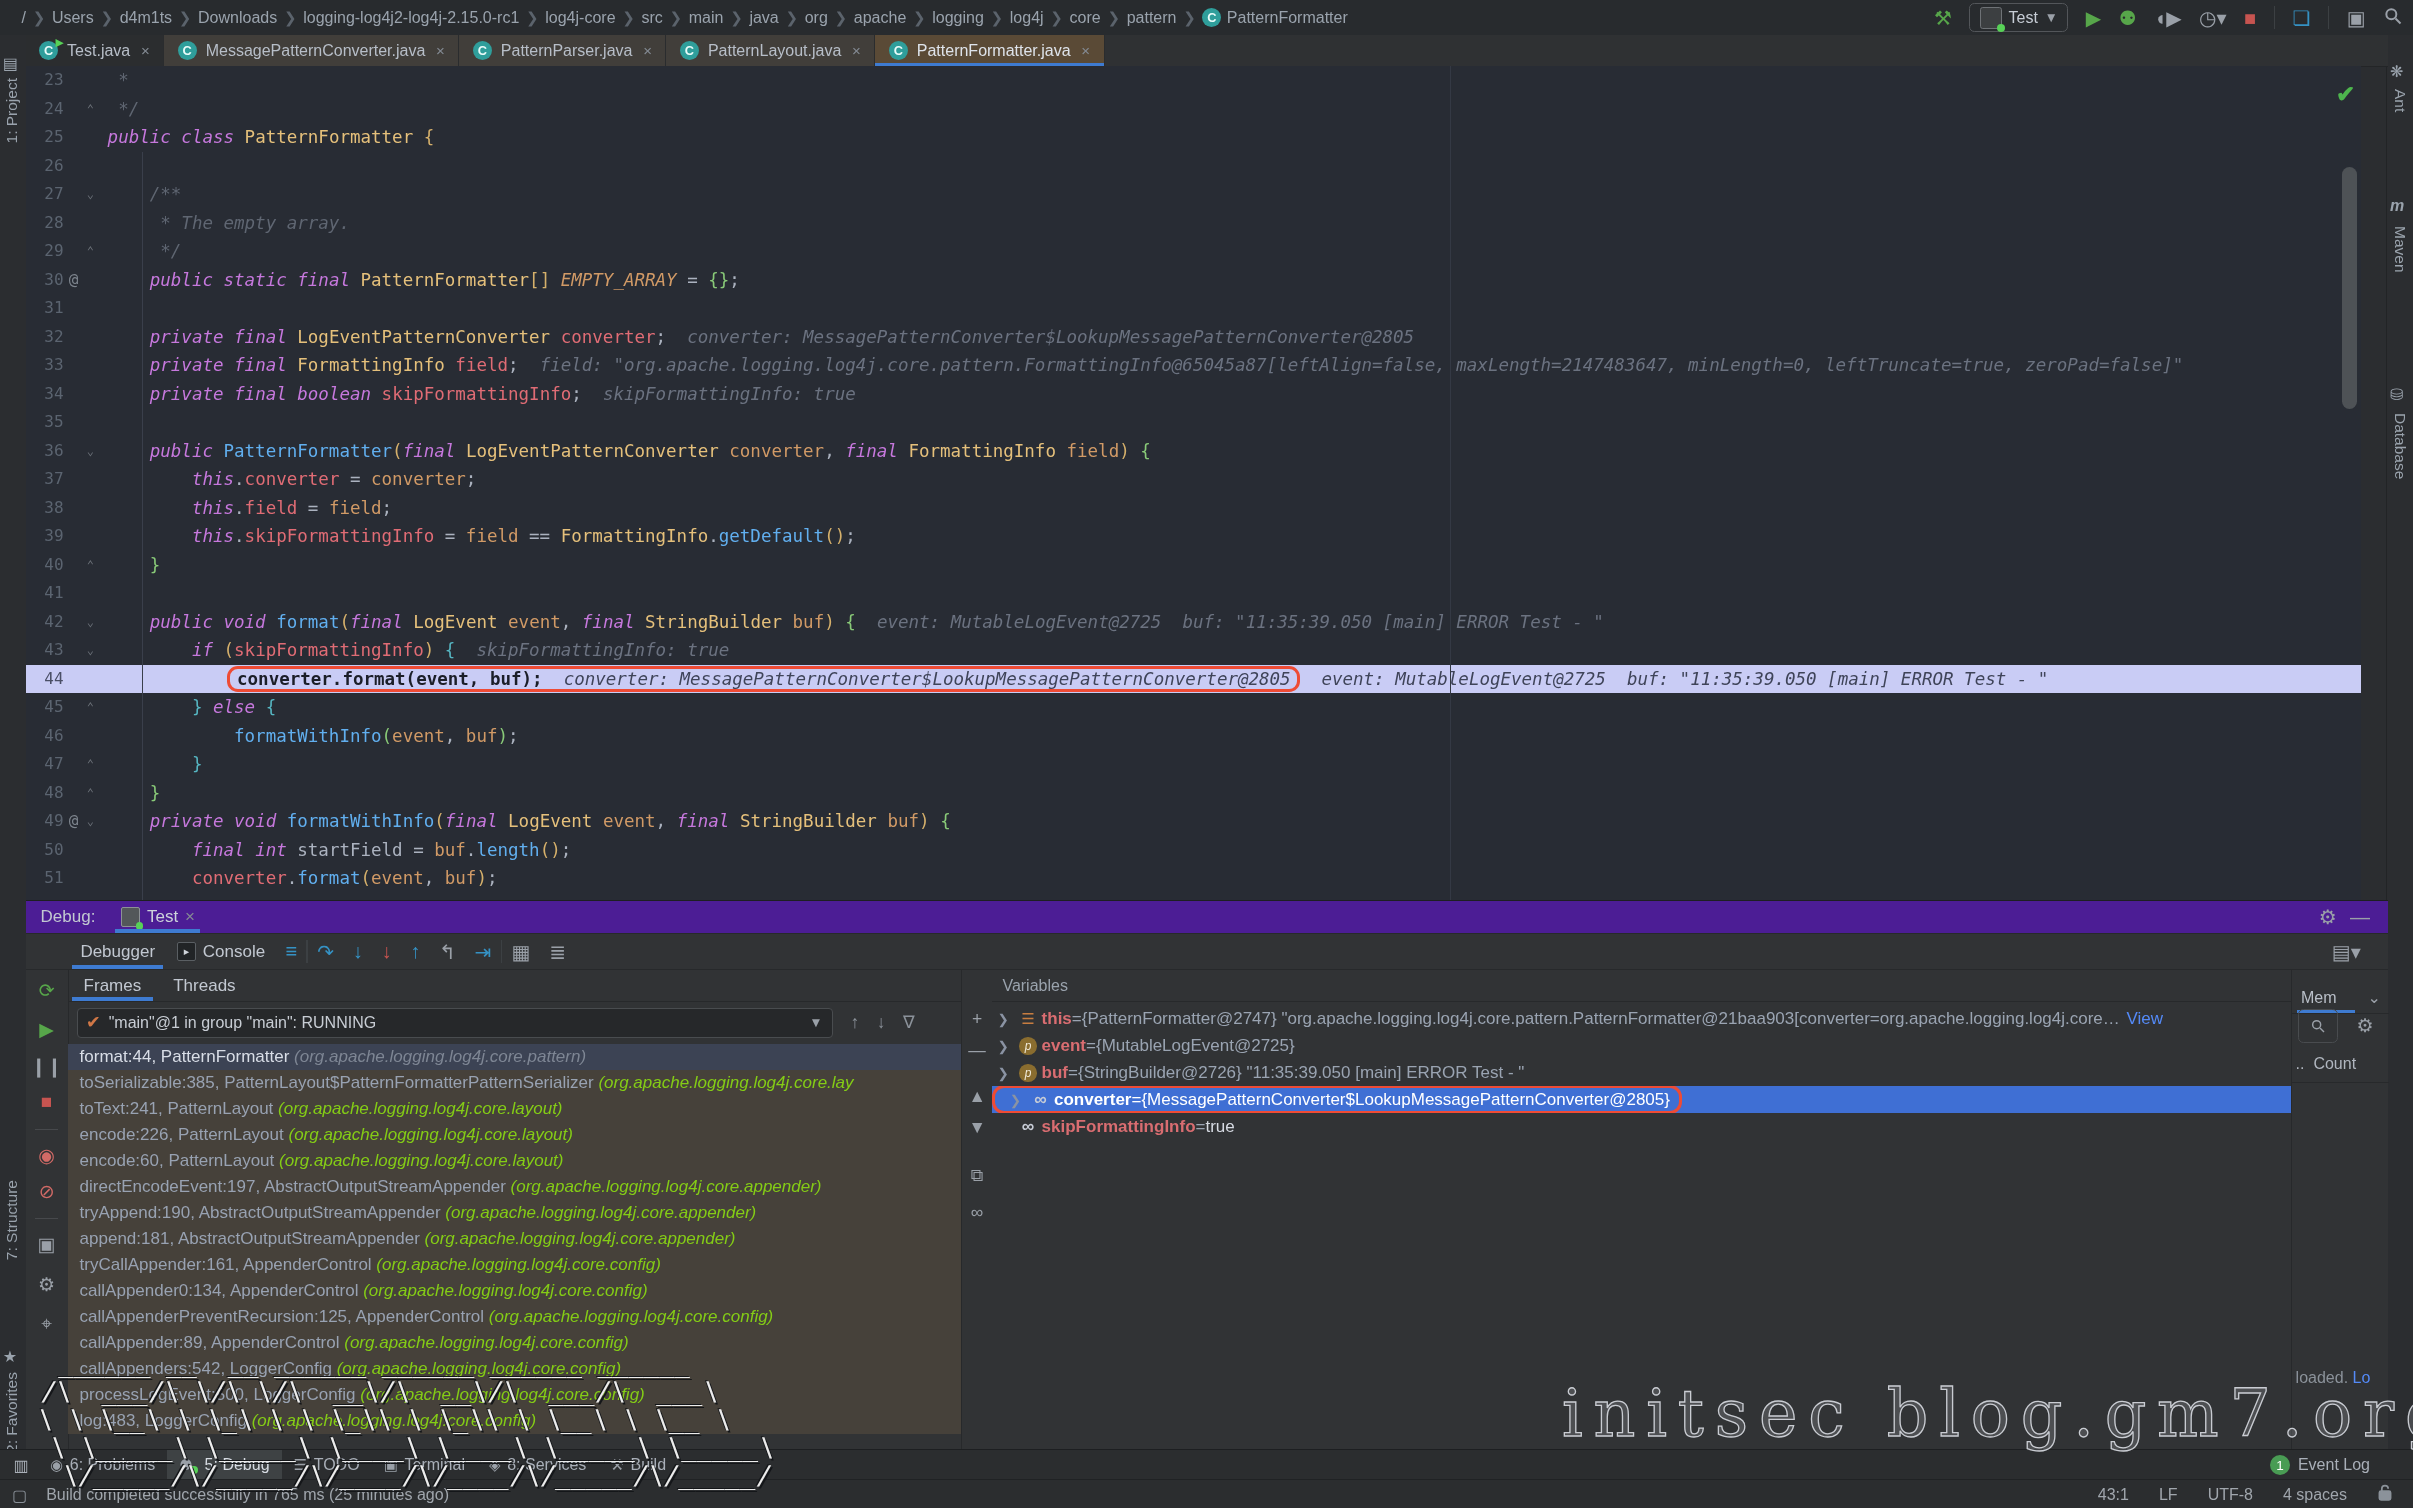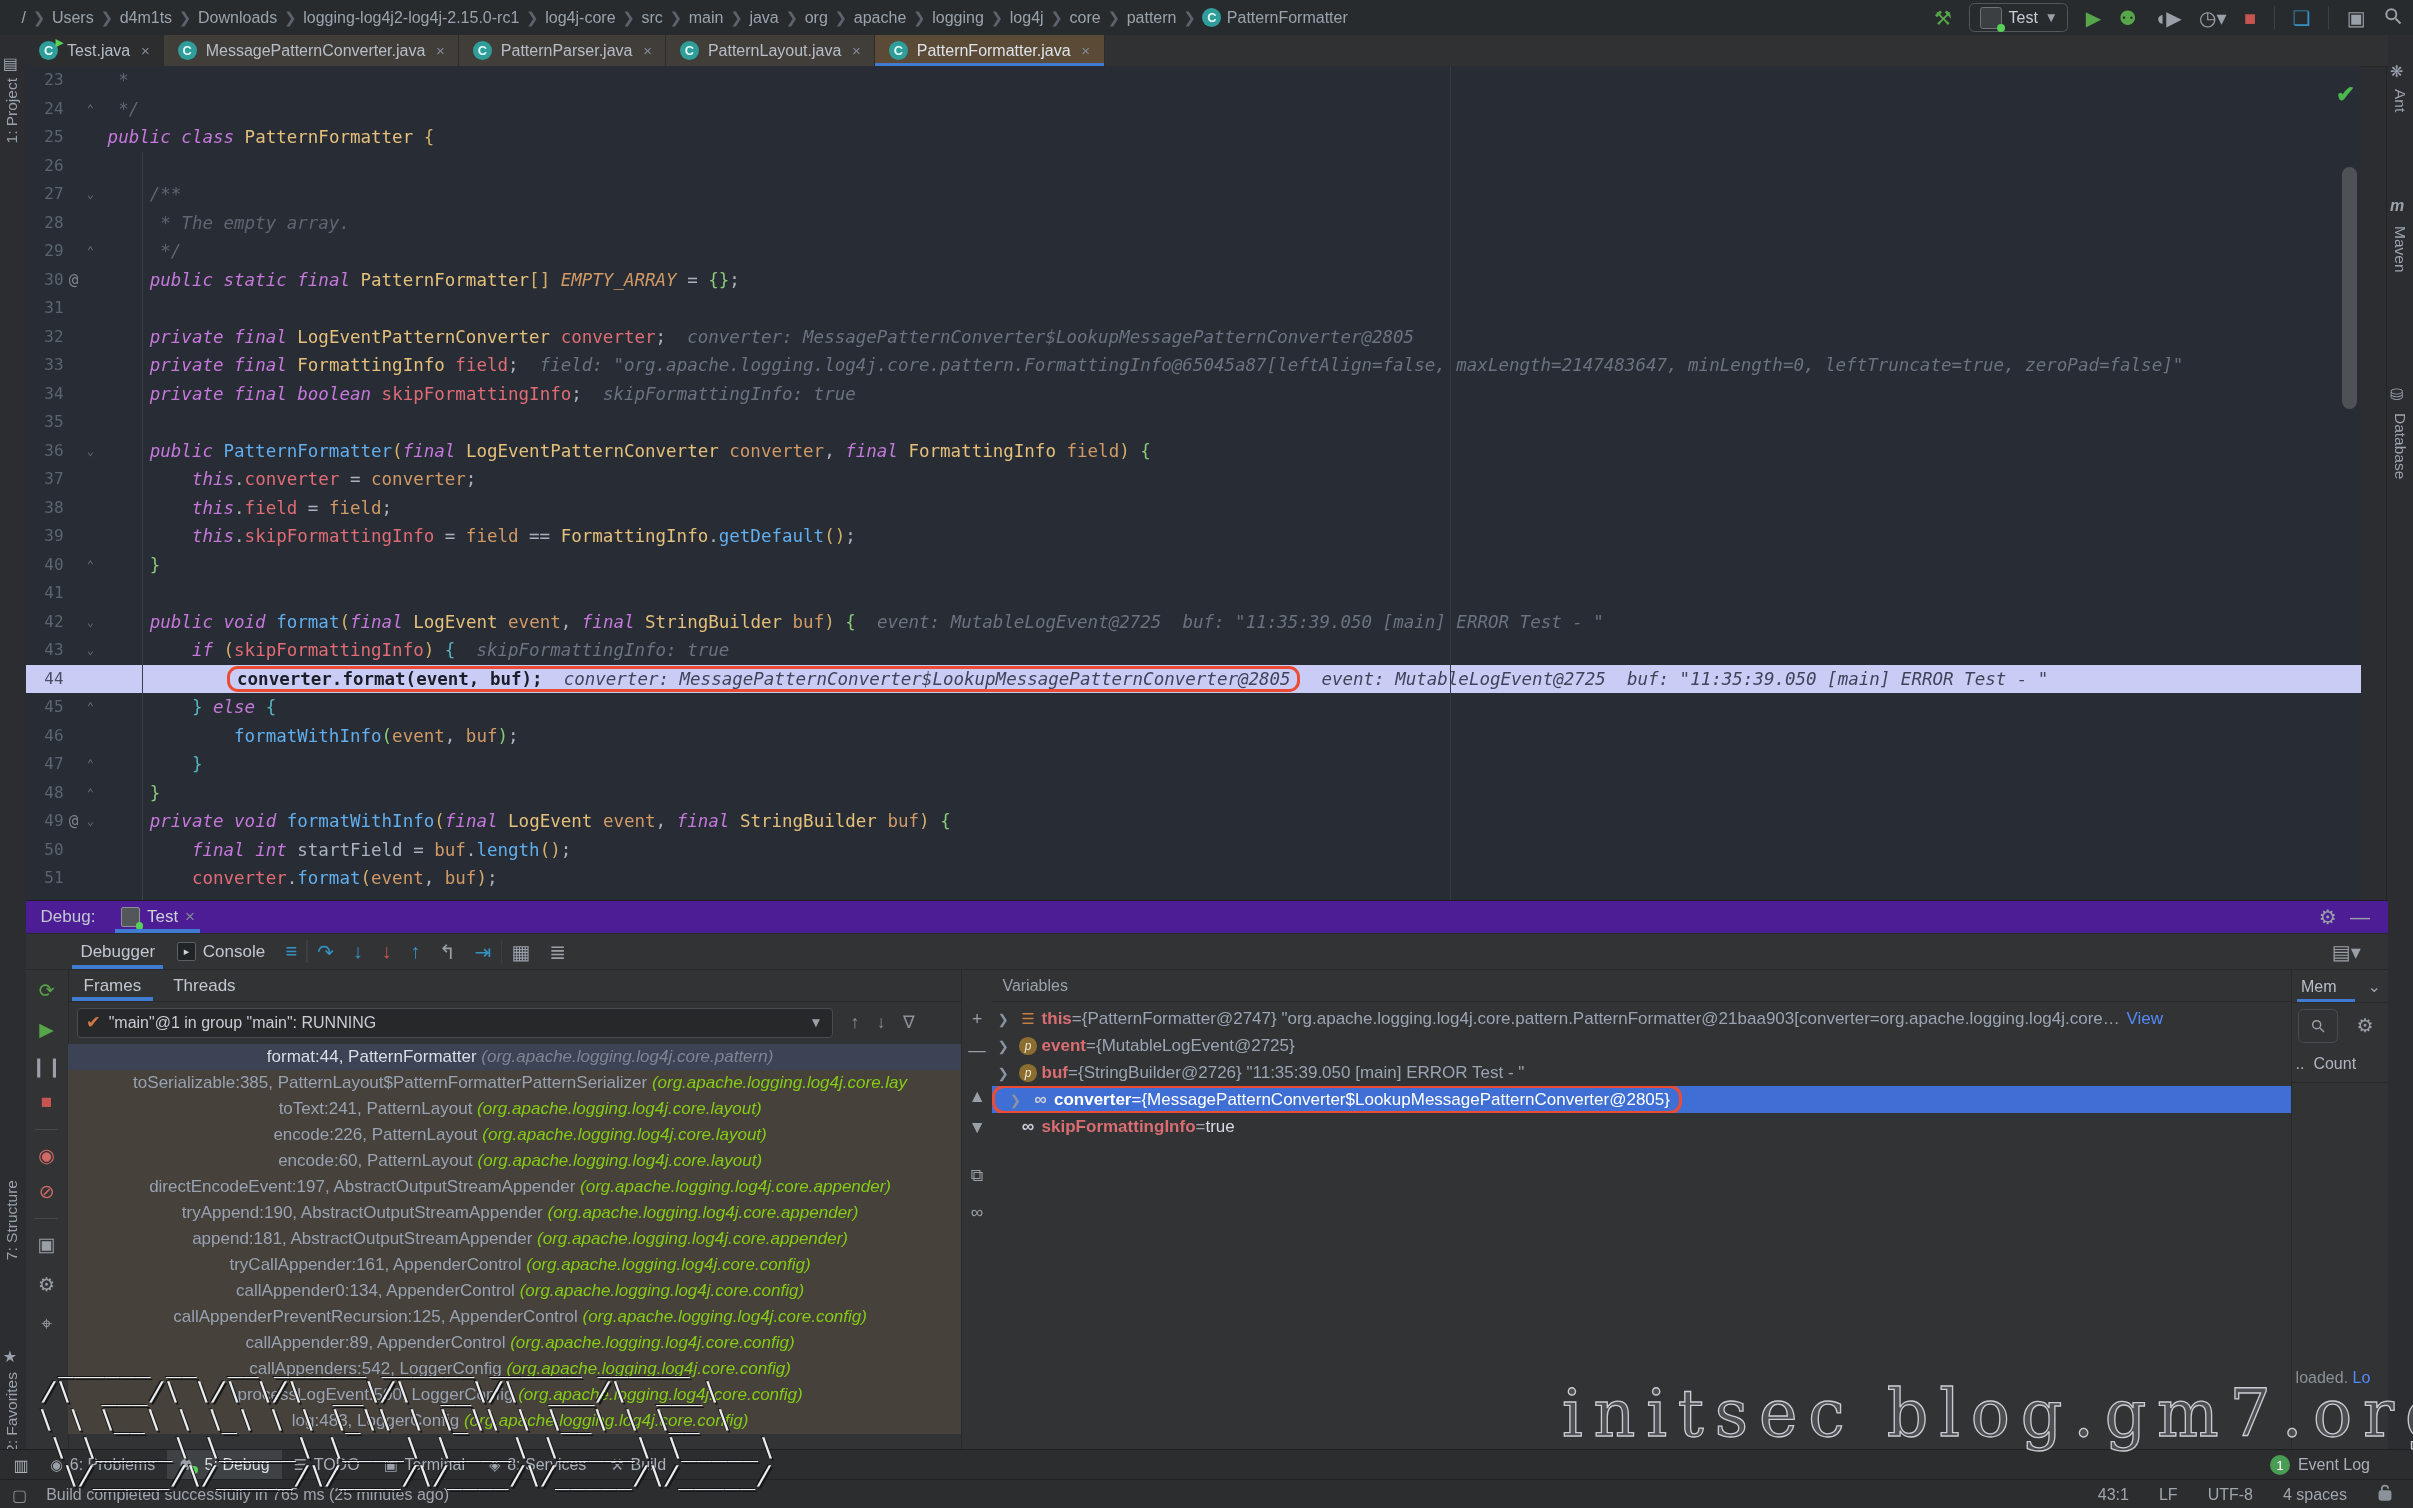--- a/index.html
+++ b/index.html
@@ -139,7 +139,7 @@
   .ico-watch{color:#c7ccd6;font-weight:bold;font-size:17.5px;}
 
   .memory{position:absolute;left:2265px;top:0;width:97px;bottom:0;border-left:1.3px solid #27292b;font-size:16px;}
-  .memhead{position:absolute;left:0;top:1px;right:0;height:31px;display:flex;align-items:center;color:#b9bfc8;
+  .memhead{position:absolute;left:0;top:12px;right:0;height:31px;display:flex;align-items:center;color:#b9bfc8;
            border-bottom:1.3px solid #27292b;gap:12px;}
   .memhead::after{content:"";position:absolute;left:5.4px;width:58px;bottom:0;height:3.4px;background:#3e7bd1;}
   .membox{position:absolute;left:6.7px;top:39px;width:38px;height:32px;border:1.3px solid #494c4f;border-radius:5.4px;

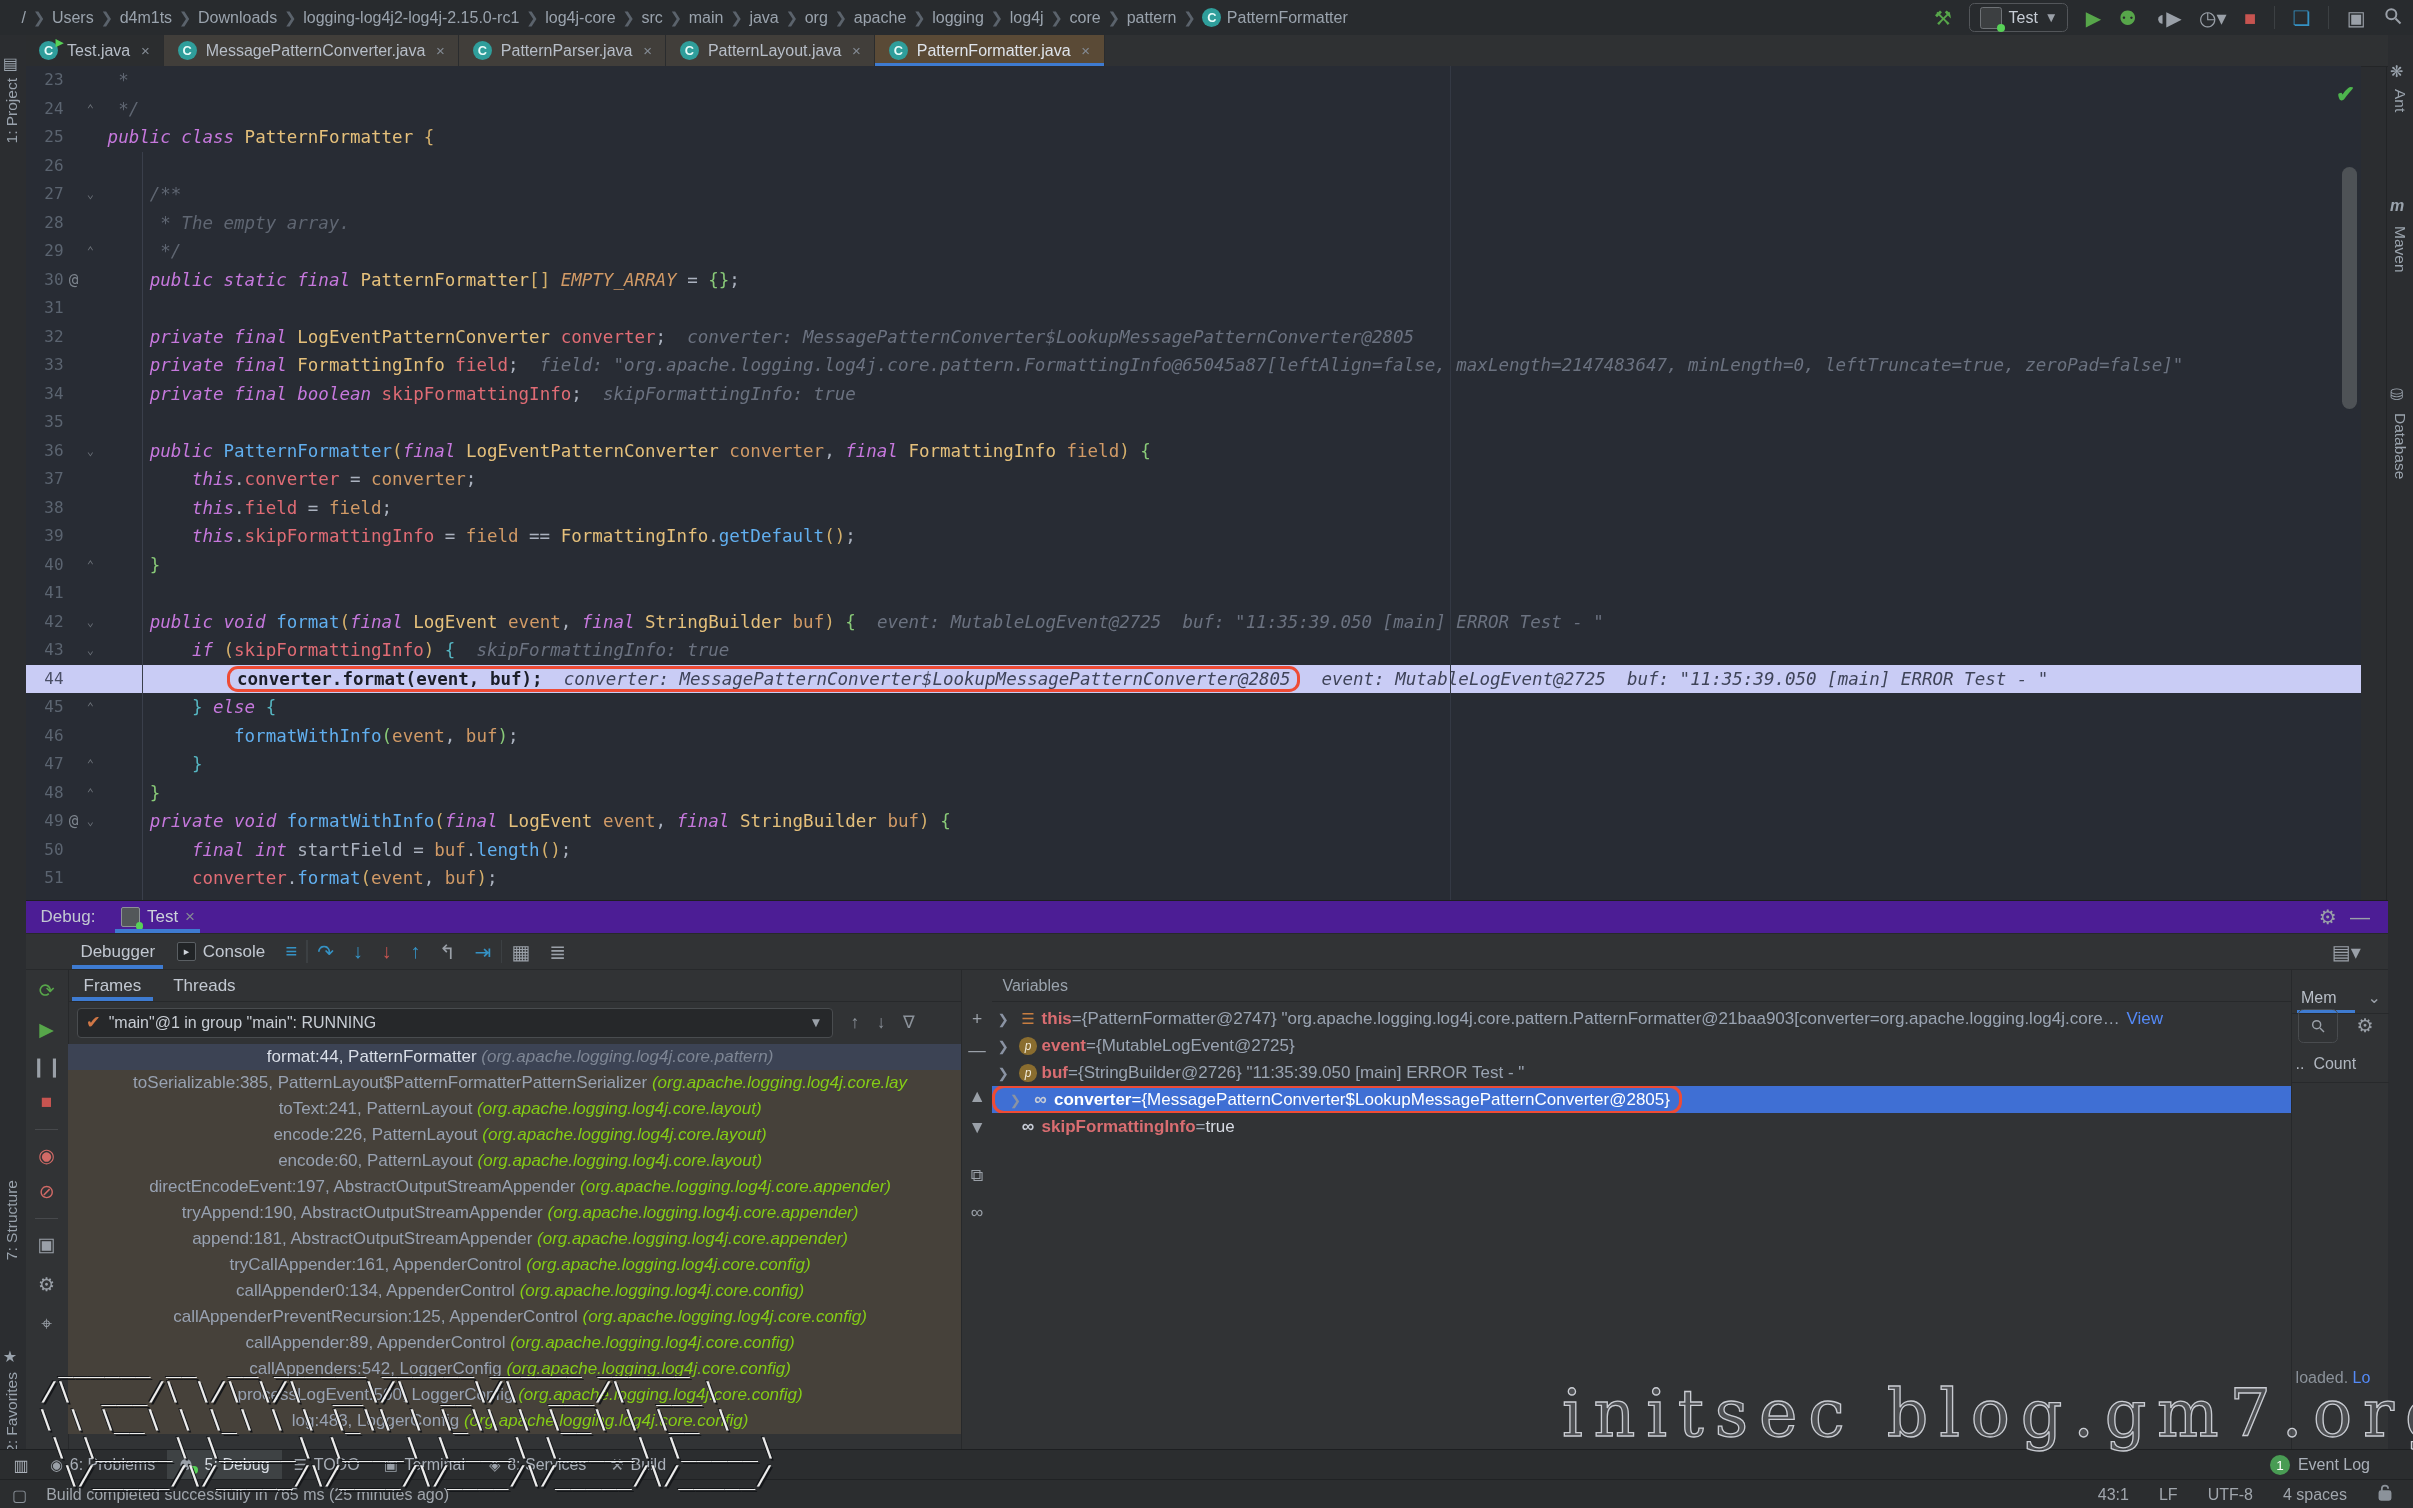--- a/index.html
+++ b/index.html
@@ -109,7 +109,7 @@
   .threadsel .dd{margin-left:auto;margin-right:9.4px;color:#9aa0a8;font-size:13.5px;}
   .thico{color:#8b929a;font-size:17.5px;margin-left:17.5px;cursor:pointer;}
   .flist{position:absolute;left:0;top:74px;right:0;bottom:0;overflow:hidden;font-size:17px;}
-  .frow{height:26px;line-height:26px;padding-left:12px;white-space:nowrap;overflow:hidden;color:#a9b2c0;cursor:pointer;text-align:center;}
+  .frow{height:26px;line-height:26px;padding-left:12px;white-space:nowrap;overflow:hidden;color:#a9b2c0;cursor:pointer;}
   .frow .pkg{font-style:italic;color:#7e8694;}
   .frow.selected{background:#3c4354;color:#d9dee7;}
   .frow.lib{background:#46413a;color:#98a2b2;}

